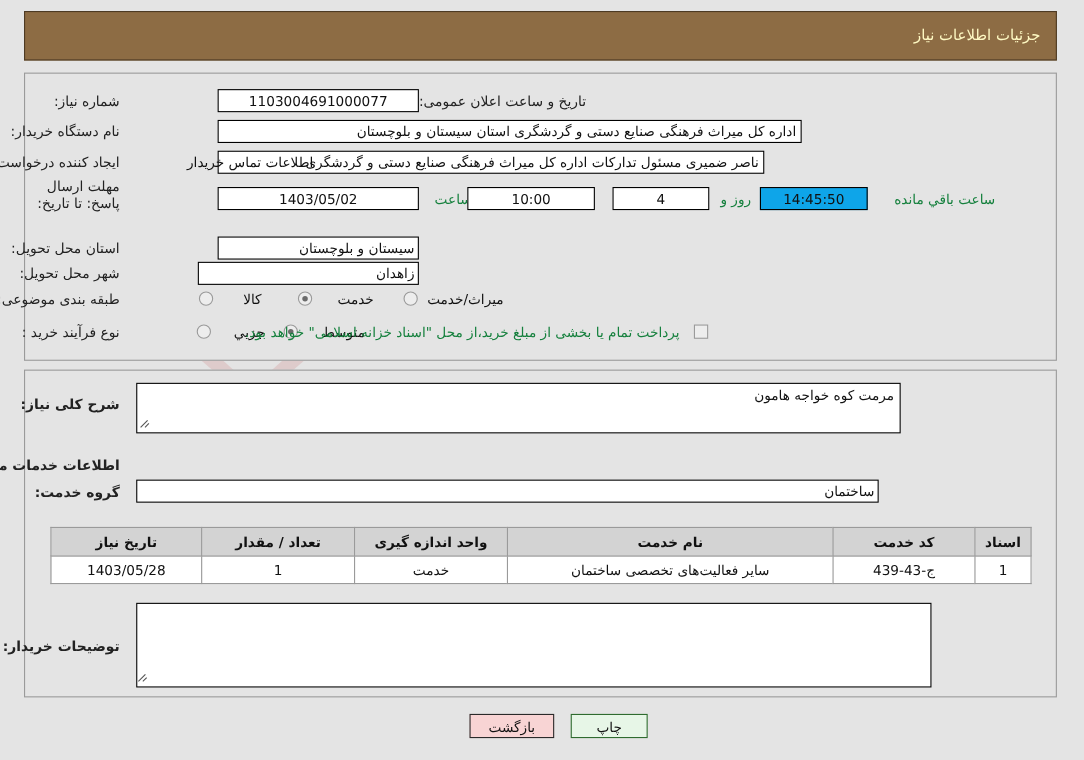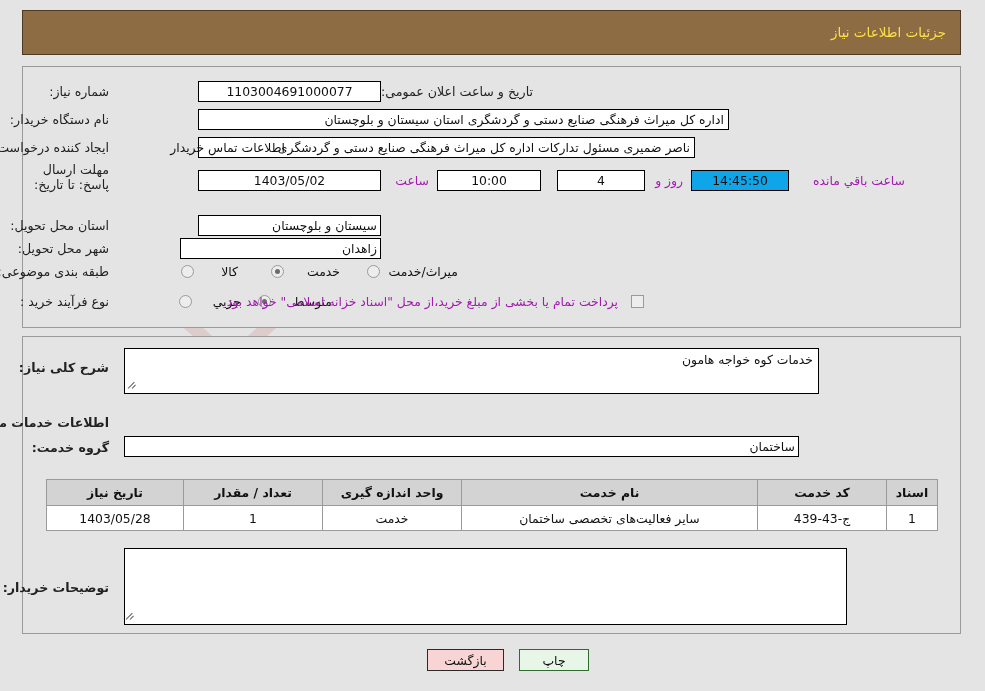--- a/index.html
+++ b/index.html
@@ -81,7 +81,7 @@
     position: absolute;
     right: 14px;
     top: 13px;
-    color: #fde047;
+    color: #fef9c3;
     font-size: 13.5px;
   }
 

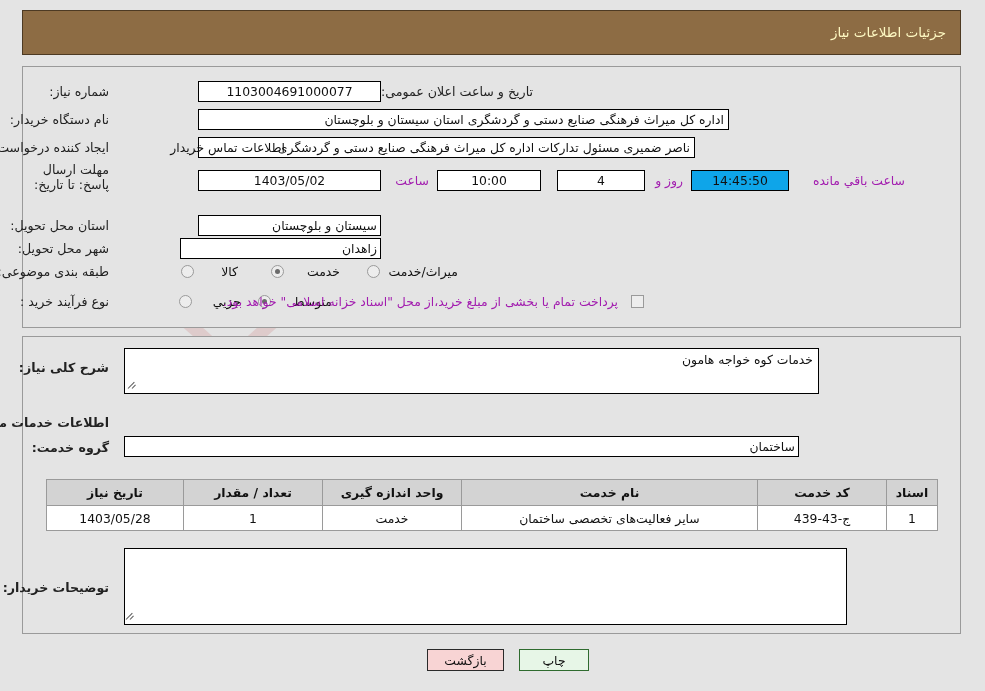--- a/index.html
+++ b/index.html
@@ -124,7 +124,7 @@
   .plain {
     position: absolute;
     font-size: 12.4px;
-    color: #a21caf;
+    color: #15803d;
     white-space: nowrap;
   }
   .link {

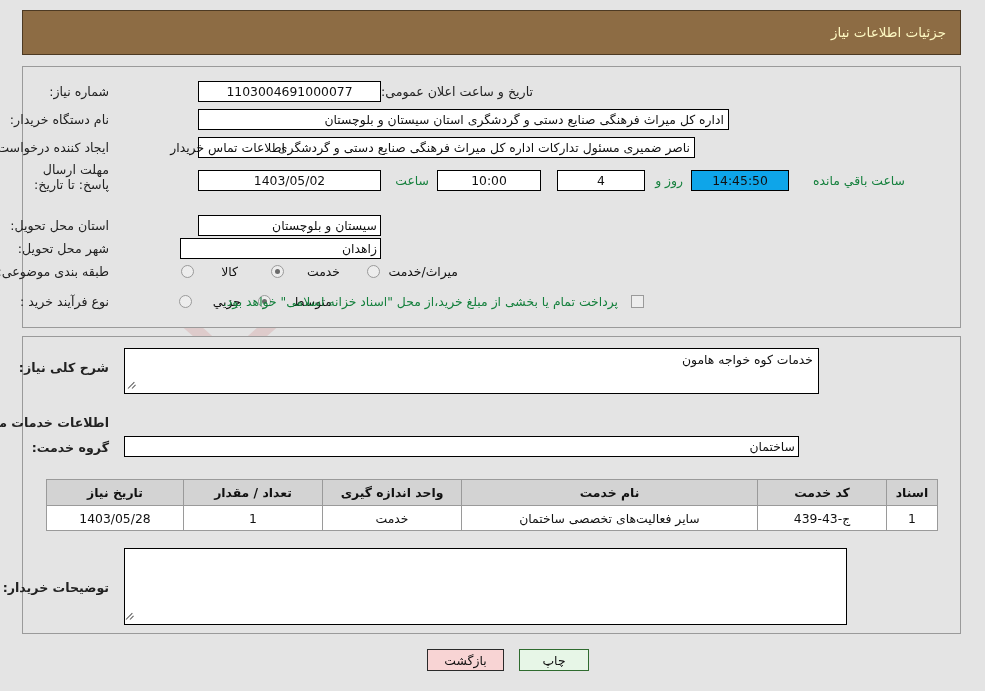--- a/index.html
+++ b/index.html
@@ -290,7 +290,7 @@
   <div class="lbl" style="right:876px; top:162px; line-height:15px; text-align:right; width:96px; z-index:9; white-space:normal;">مهلت ارسال پاسخ: تا تاریخ:</div>
   <div class="box c" style="right:604px; top:170px; width:183px; z-index:9;">1403/05/02</div>
   <div class="plain" style="right:556px; top:173px; z-index:9;">ساعت</div>
-  <div class="box c" style="right:444px; top:170px; width:104px; z-index:9;">10:00</div>
+  <div class="box c" style="right:444px; top:170px; width:116px; z-index:9;">10:00</div>
   <div class="box c" style="right:340px; top:170px; width:88px; z-index:9;">4</div>
   <div class="plain" style="right:302px; top:173px; z-index:9;">روز و</div>
   <div class="box c cream" style="right:196px; top:170px; width:98px; z-index:9;">14:45:50</div>

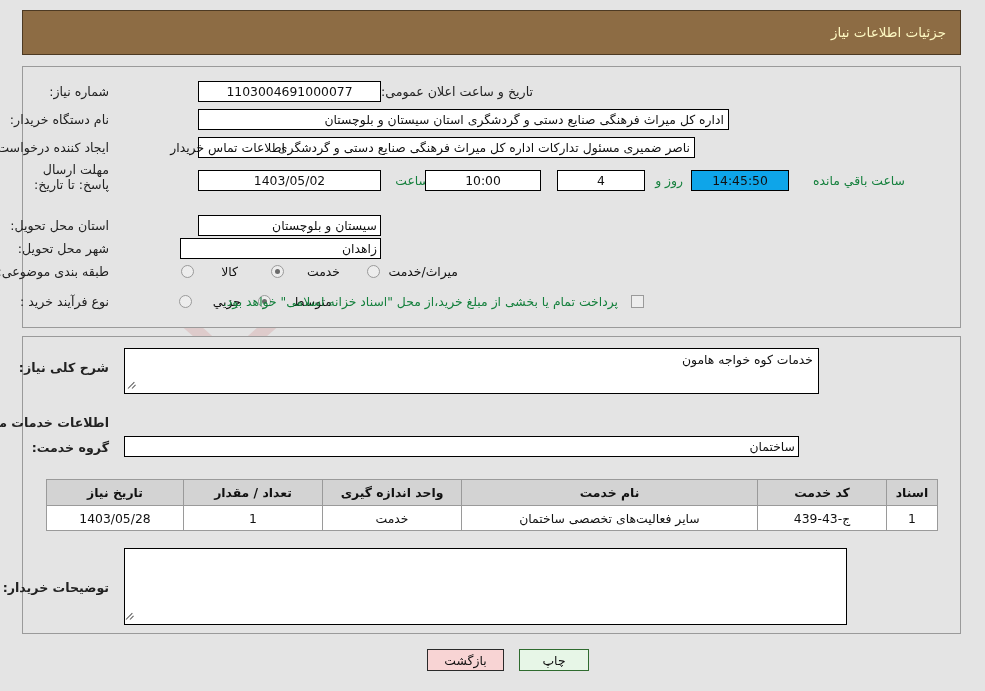--- a/index.html
+++ b/index.html
@@ -322,7 +322,7 @@
   <div class="panel" id="panel-mid"></div>
 
   <div class="lbl lbl-b" style="right:876px; top:360px; z-index:9;">شرح کلی نیاز:</div>
-  <div class="ta" style="right:166px; top:348px; width:695px; height:46px; z-index:9;">خدمات کوه خواجه هامون</div>
+  <div class="ta" style="right:166px; top:348px; width:695px; height:46px; z-index:9;">مرمت کوه خواجه هامون</div>
   <div class="ta-grip" style="right:846px; top:379px; z-index:10;">
     <i style="width:9px; left:0px; top:9px;"></i>
     <i style="width:5px; left:4px; top:9px;"></i>

